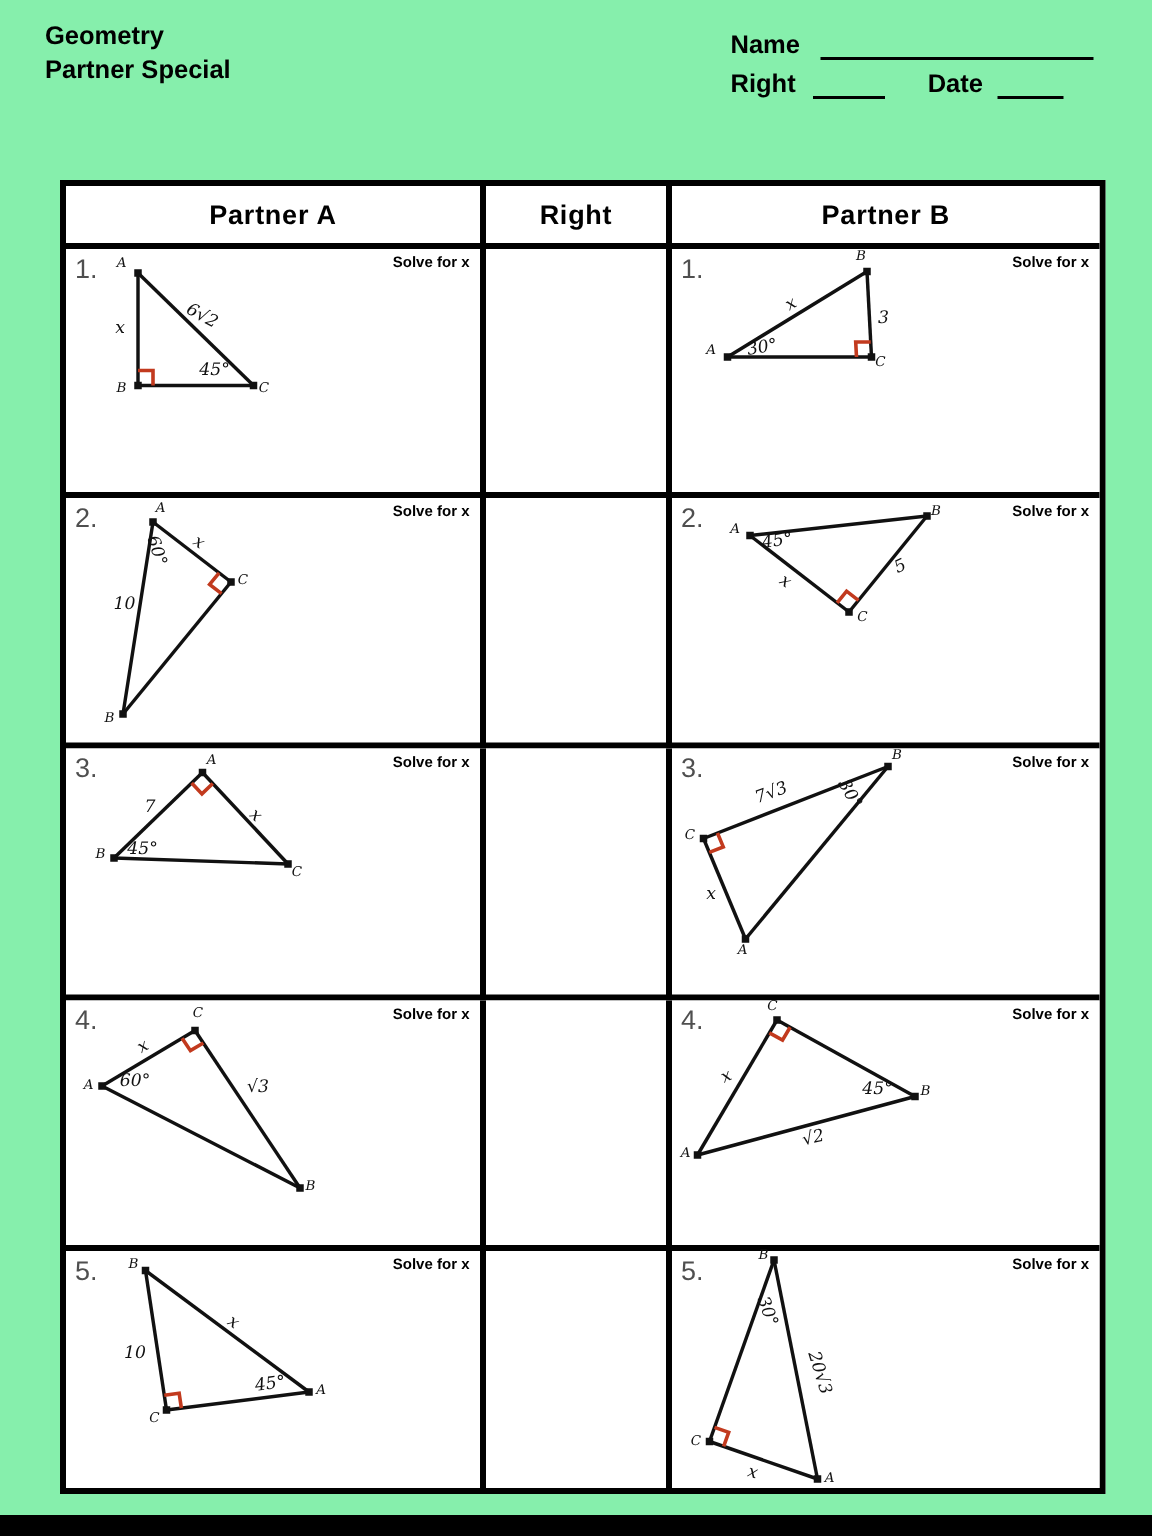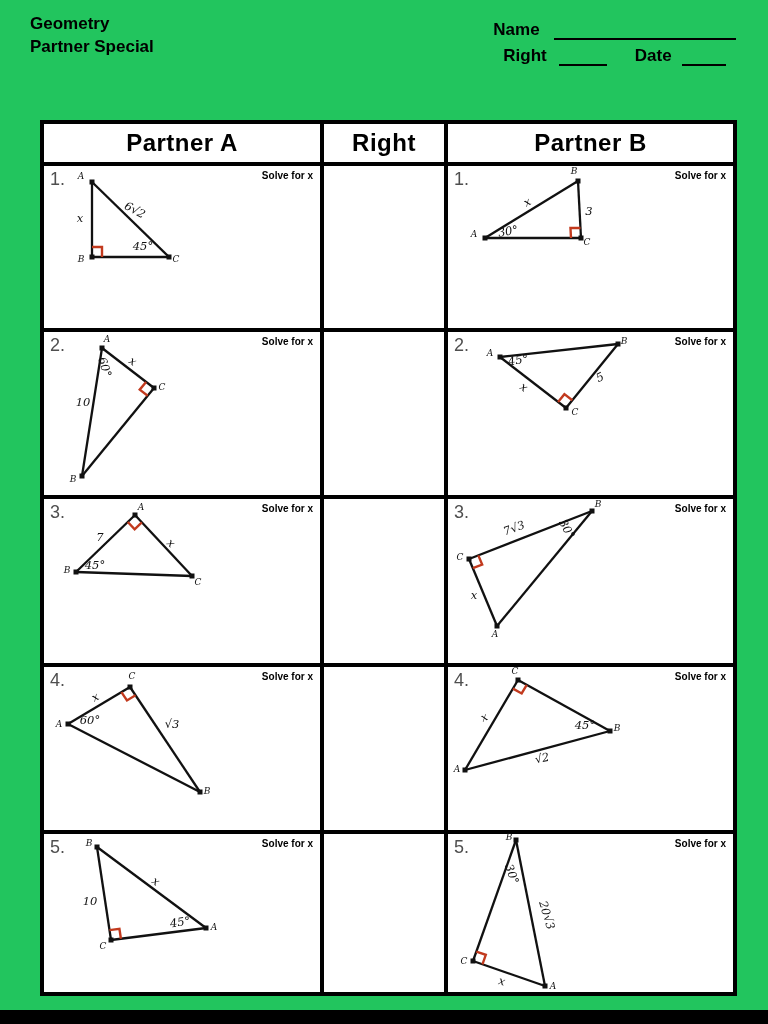--- a/index.html
+++ b/index.html
@@ -5,7 +5,7 @@
   * { margin:0; padding:0; box-sizing:border-box; }
   html,body { width:768px; height:1024px; background:#fff; font-family:"Liberation Sans", sans-serif; position:relative; overflow:hidden; }
 
-  .page { position:absolute; inset:0; background:#22c55e;padding-left:15px; }
+  .page { position:absolute; inset:0; background:#86efac;padding-left:15px; }
 
   
   .hdr-left { position:absolute; left:30px; top:12px; font-size:17px; font-weight:bold; line-height:1.38; color:#000; }

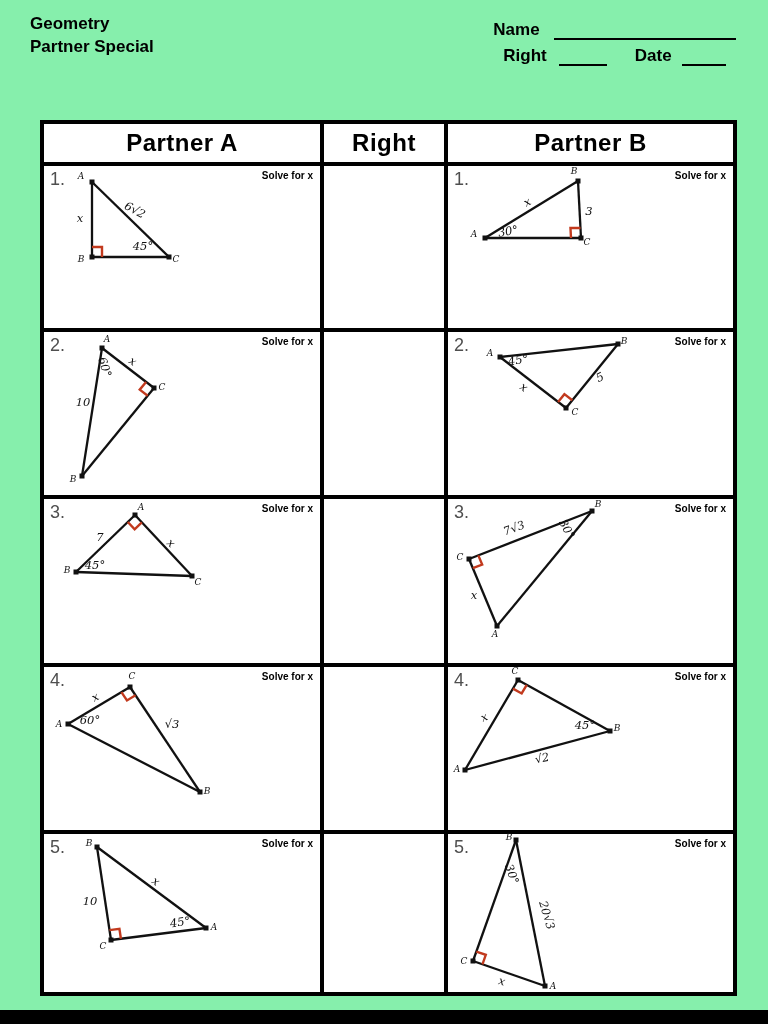--- a/index.html
+++ b/index.html
@@ -10,7 +10,7 @@
   
   .hdr-left { position:absolute; left:30px; top:12px; font-size:17px; font-weight:bold; line-height:1.38; color:#000; }
   .hdr-right { position:absolute; left:487px; top:14px; width:255px; font-size:17px; font-weight:bold; color:#000; }
-  .hdr-row { display:flex; align-items:flex-end; height:26px;justify-content:center; }
+  .hdr-row { display:flex; align-items:flex-end; height:26px; }
   .blank-line { display:inline-block; border-bottom:2px solid #000; height:20px; }
   .name-line { width:182px; margin-left:14px; }
   .period-line { width:48px; margin-left:12px; }

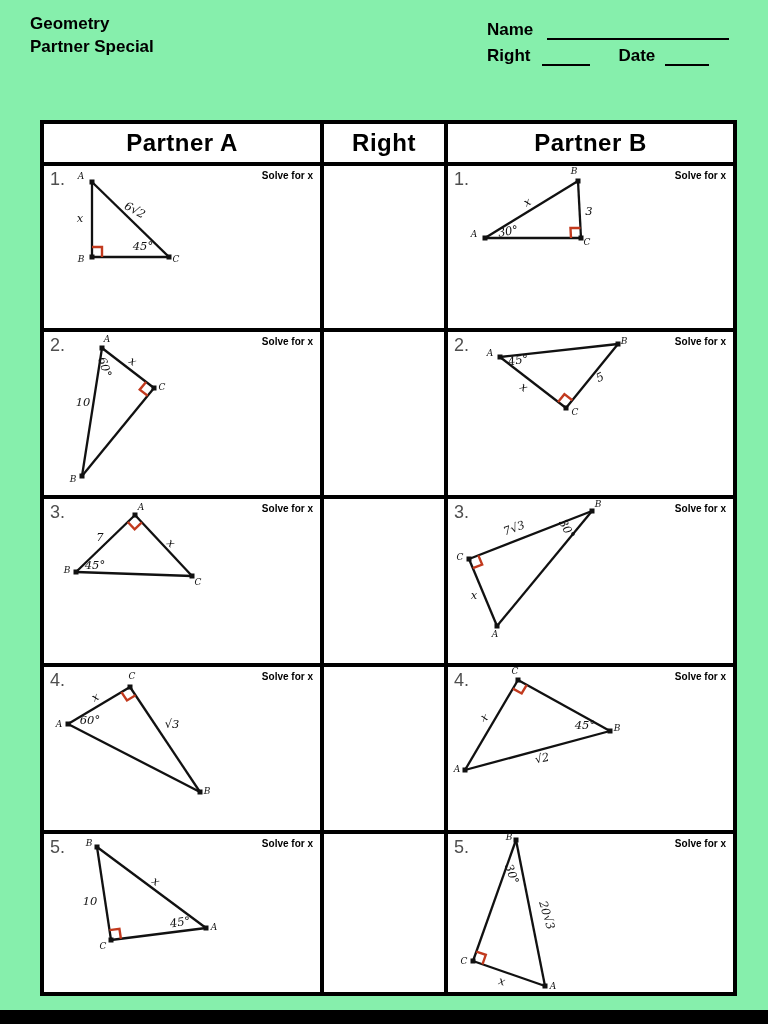--- a/index.html
+++ b/index.html
@@ -28,7 +28,7 @@
   .cell { position:relative; background:#fff; }
   .b-r { border-right:4px solid #000; }
   .b-b { border-bottom:4px solid #000; }
-  .col-head { display:flex; align-items:center; justify-content:center; font-weight:bold; font-size:24px; color:#000; letter-spacing:0.5px; }
+  .col-head { display:flex; align-items:center; justify-content:center; font-weight:bold; font-size:18px; color:#000; letter-spacing:0.5px; }
 
   .prob-num { position:absolute; left:6px; top:3px; font-size:18px; color:#4f4f4f; }
   .solve-lbl { position:absolute; right:7px; top:4px; font-size:10px; font-weight:bold; color:#000; }

